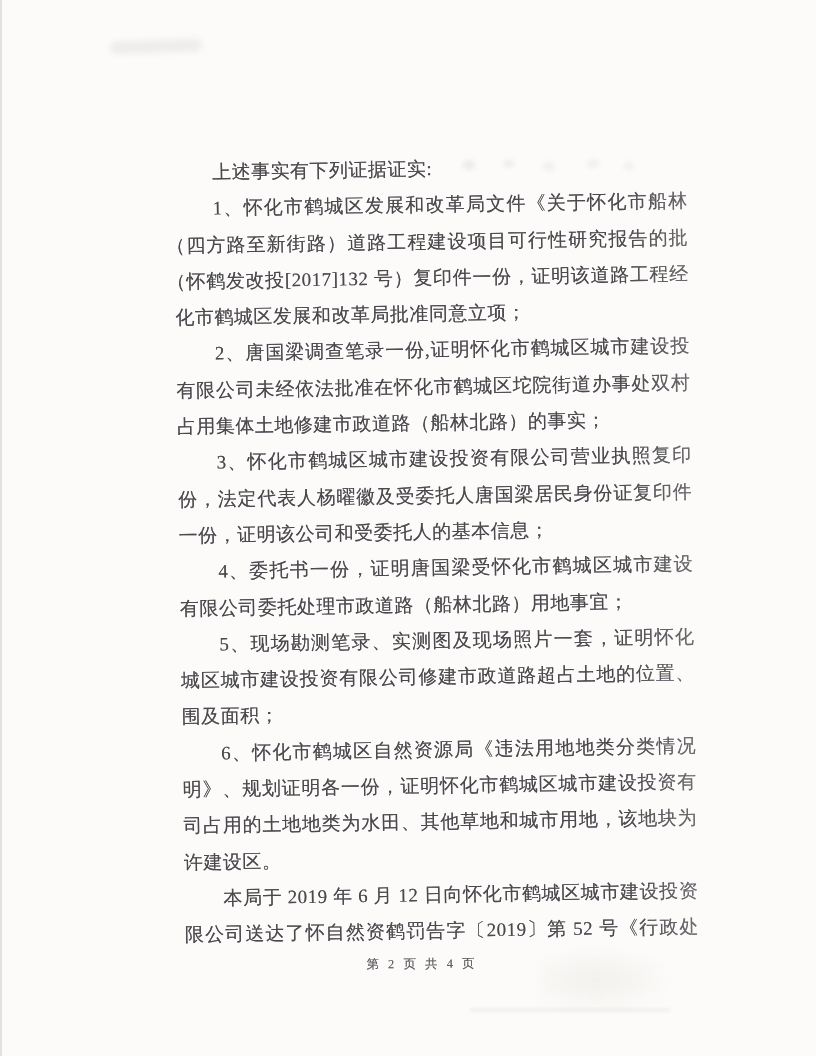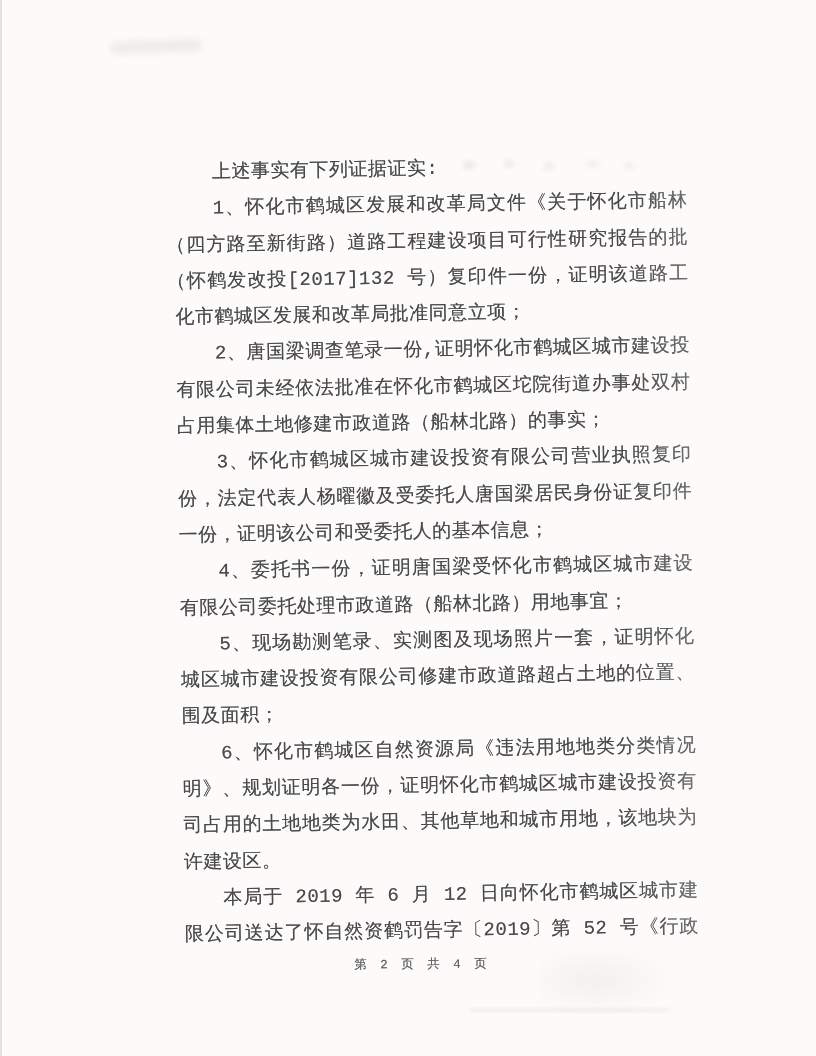--- a/index.html
+++ b/index.html
@@ -17,7 +17,6 @@
     height: 1056px;
     background: var(--paper, #fcfbf9);
     overflow: hidden;
-    font-family: Liberation Mono, monospace;
   }
   
   .edge-line {

